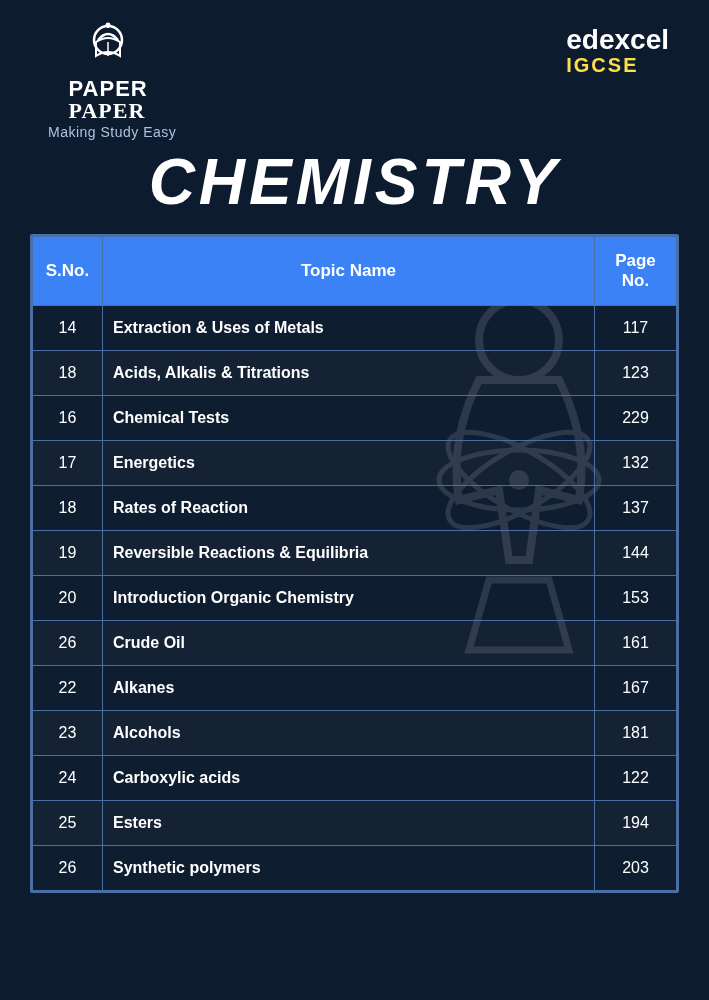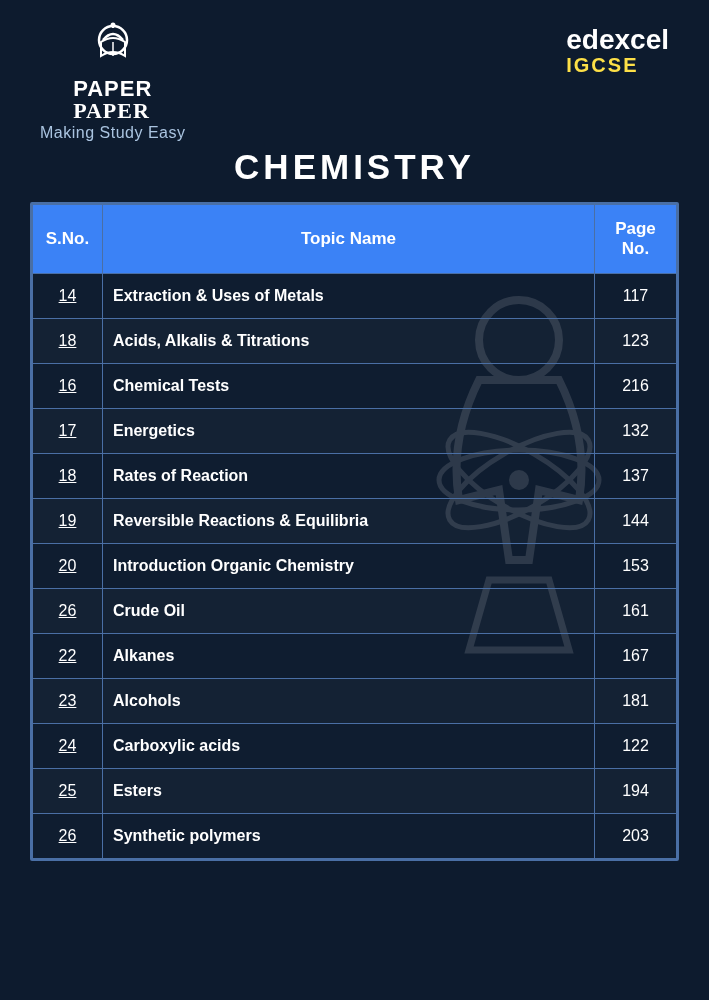--- a/index.html
+++ b/index.html
@@ -43,10 +43,11 @@
     }
 
     .logo-tagline {
-      font-size: 16px;
+      font-size: 14px;
       color: #aac4e0;
       margin-top: 2px;
       letter-spacing: 0.5px;
+      margin-left: 8px;
     }
 
     .brand-area {

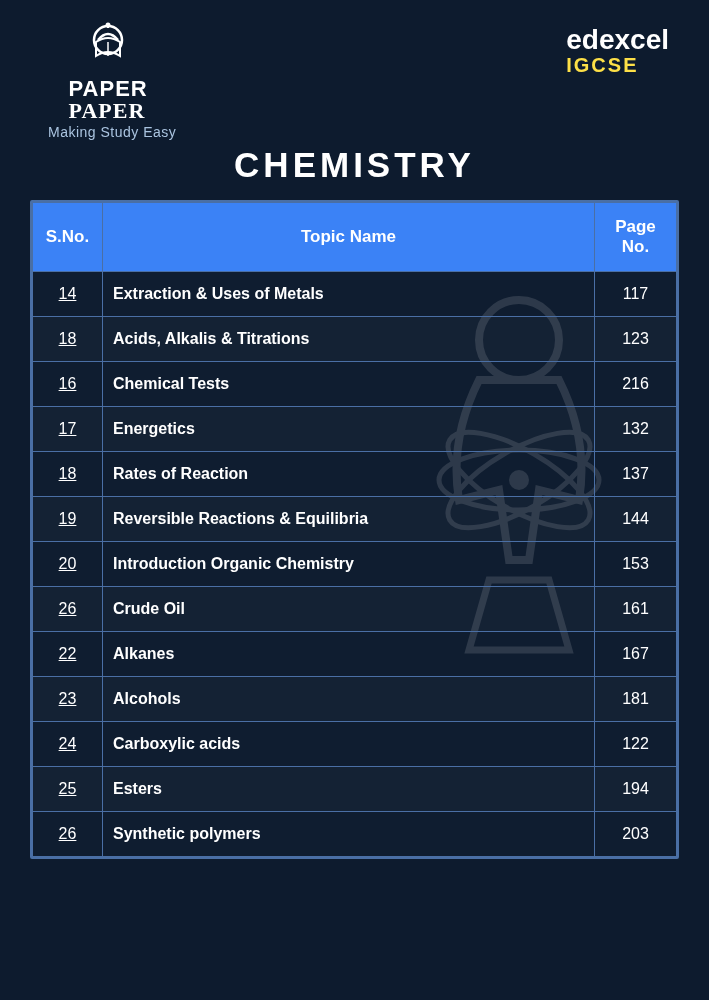--- a/index.html
+++ b/index.html
@@ -74,11 +74,12 @@
     }
 
     .main-title {
-      font-size: 35px;
+      font-size: 64px;
       font-weight: 900;
       color: white;
       letter-spacing: 4px;
       text-transform: uppercase;
+      font-style: italic;
     }
 
     .table-container {

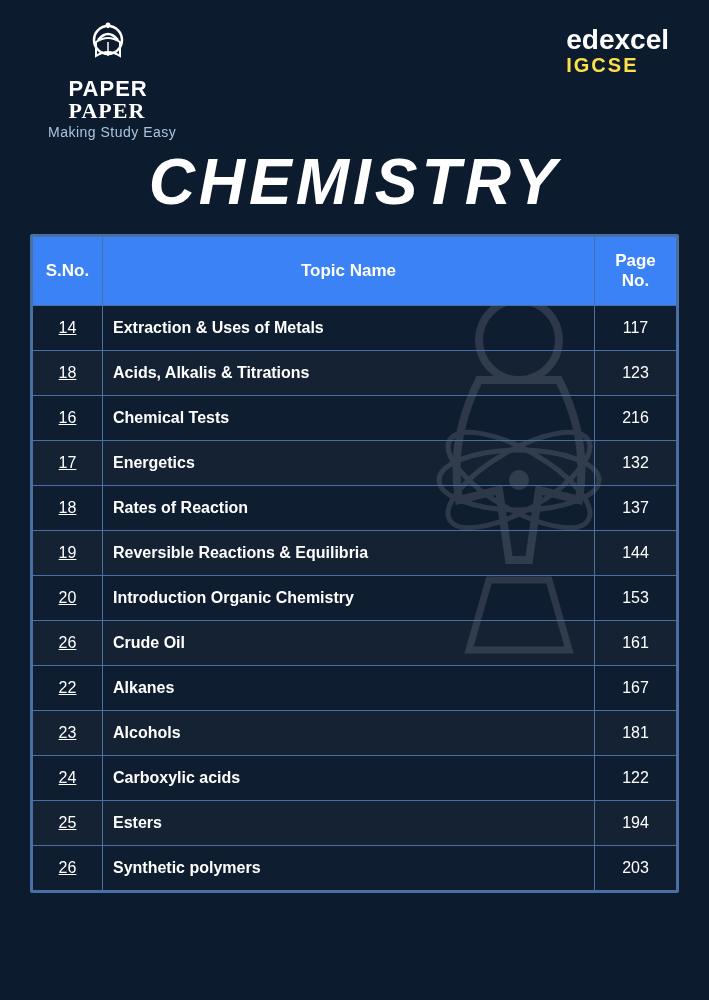--- a/index.html
+++ b/index.html
@@ -144,7 +144,6 @@
     tbody td.sno-cell {
       font-weight: 400;
       width: 70px;
-      text-decoration: underline;
     }
 
     tbody td.page-cell {

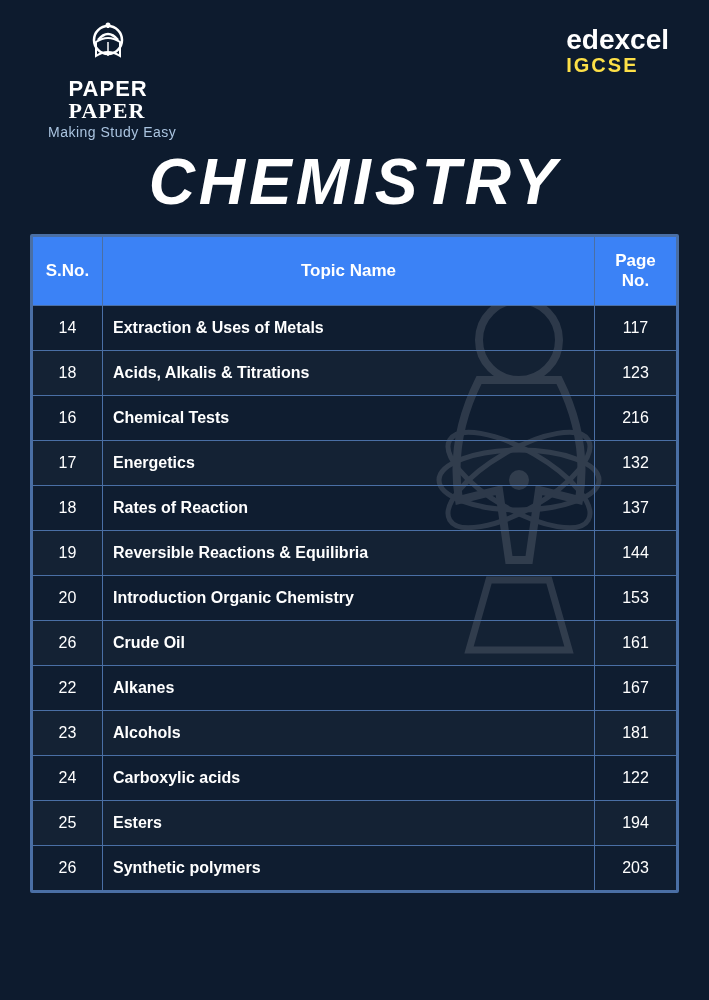--- a/index.html
+++ b/index.html
@@ -240,7 +240,7 @@
         <tr>
           <td class="sno-cell">16</td>
           <td class="topic-cell">Chemical Tests</td>
-          <td class="page-cell">216</td>
+          <td class="page-cell">229</td>
         </tr>
         <tr>
           <td class="sno-cell">17</td>

